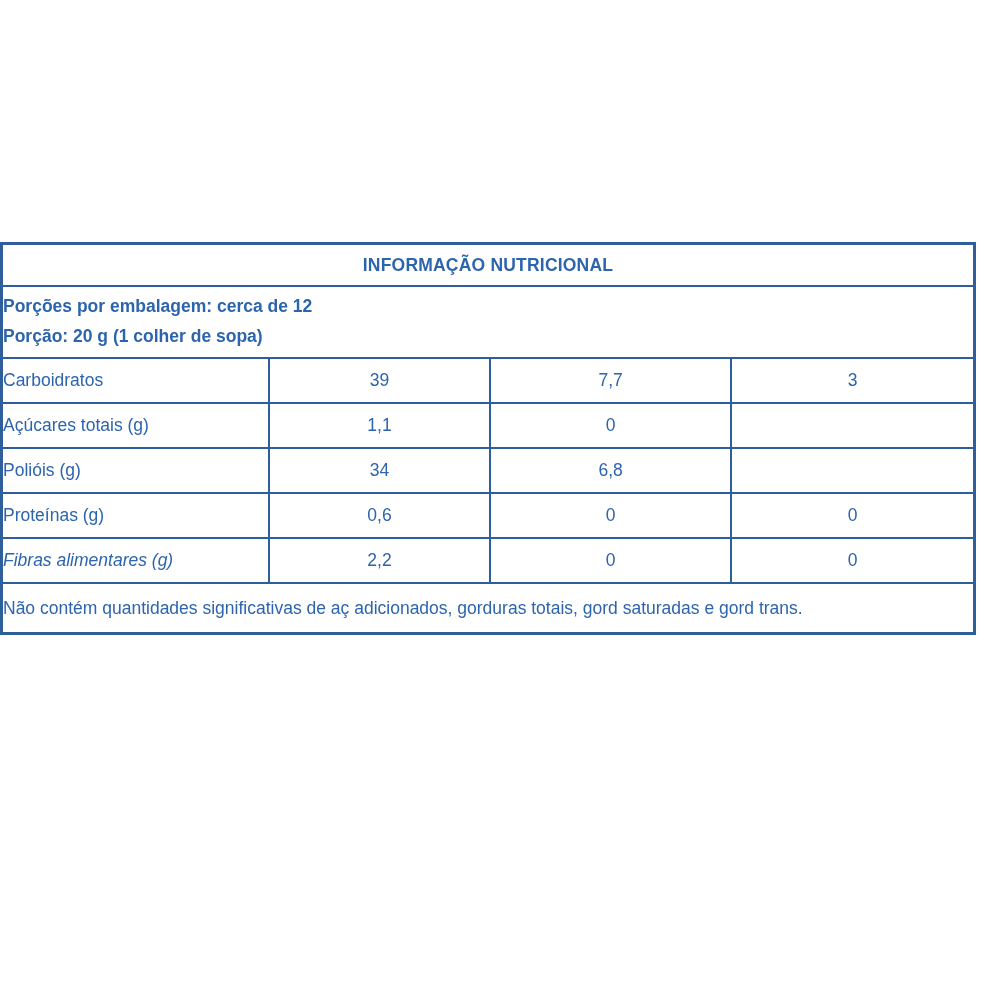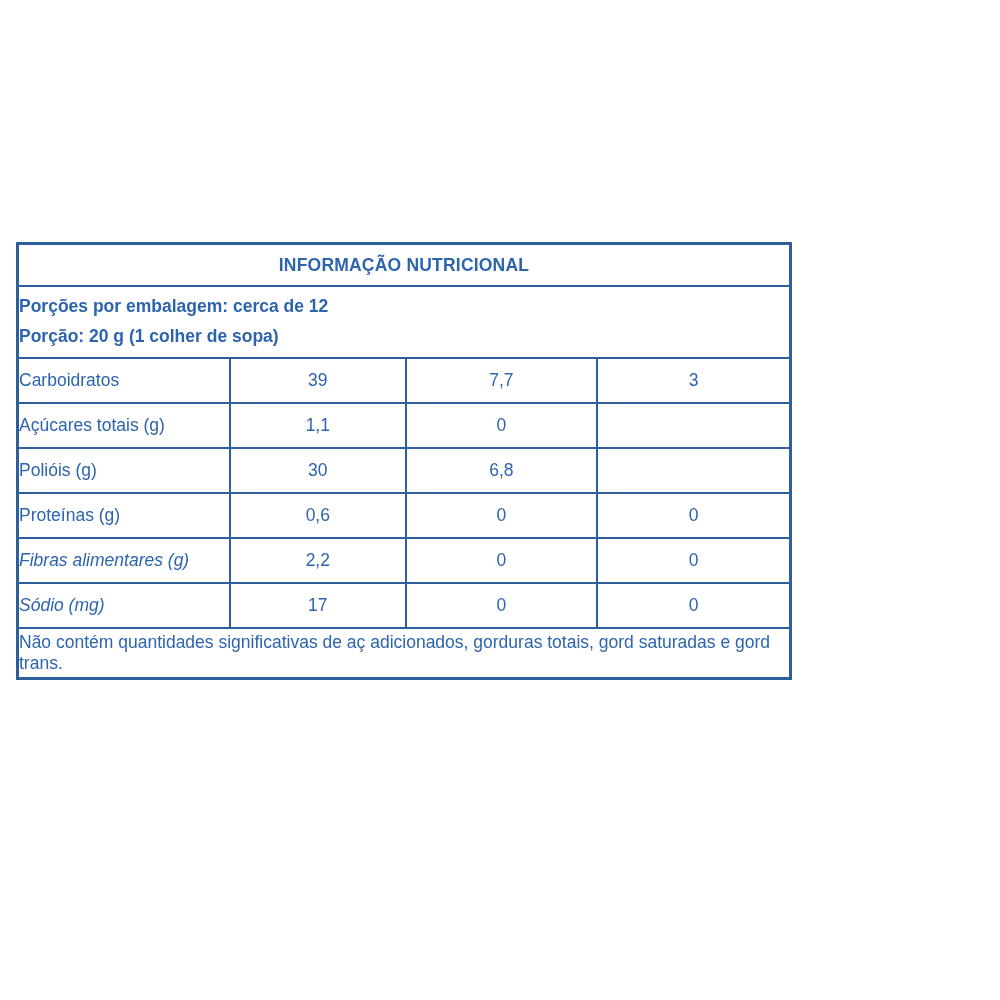--- a/index.html
+++ b/index.html
@@ -18,9 +18,9 @@
   }
   .table-wrap {
     position: absolute;
-    left: 16px;
+    left: 0;
     top: 242px;
-    width: 776px;
+    width: 976px;
   }
   table.nutri {
     width: 100%;

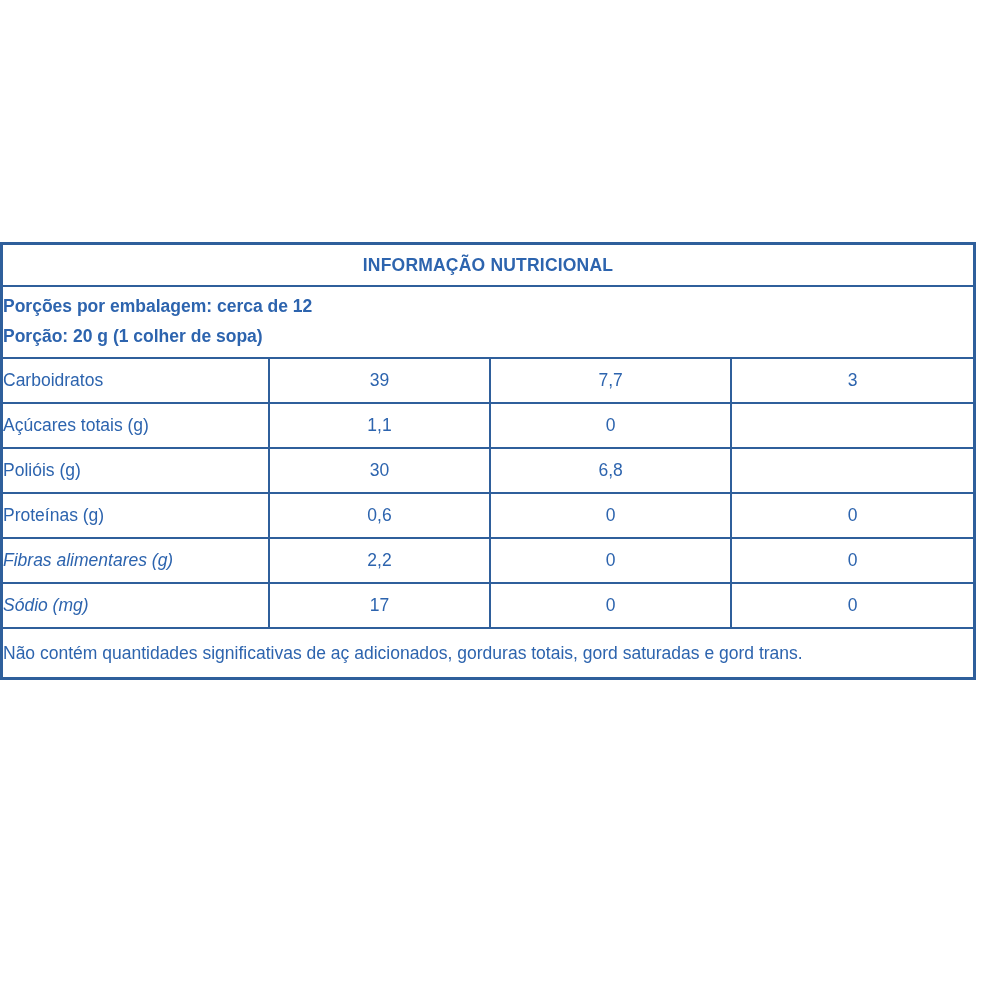--- a/index.html
+++ b/index.html
@@ -113,7 +113,7 @@
         </tr>
         <tr class="data-row">
           <td class="label-cell">Polióis (g)</td>
-          <td class="val-cell">30</td>
+          <td class="val-cell">34</td>
           <td class="val-cell">6,8</td>
           <td class="val-cell"></td>
         </tr>

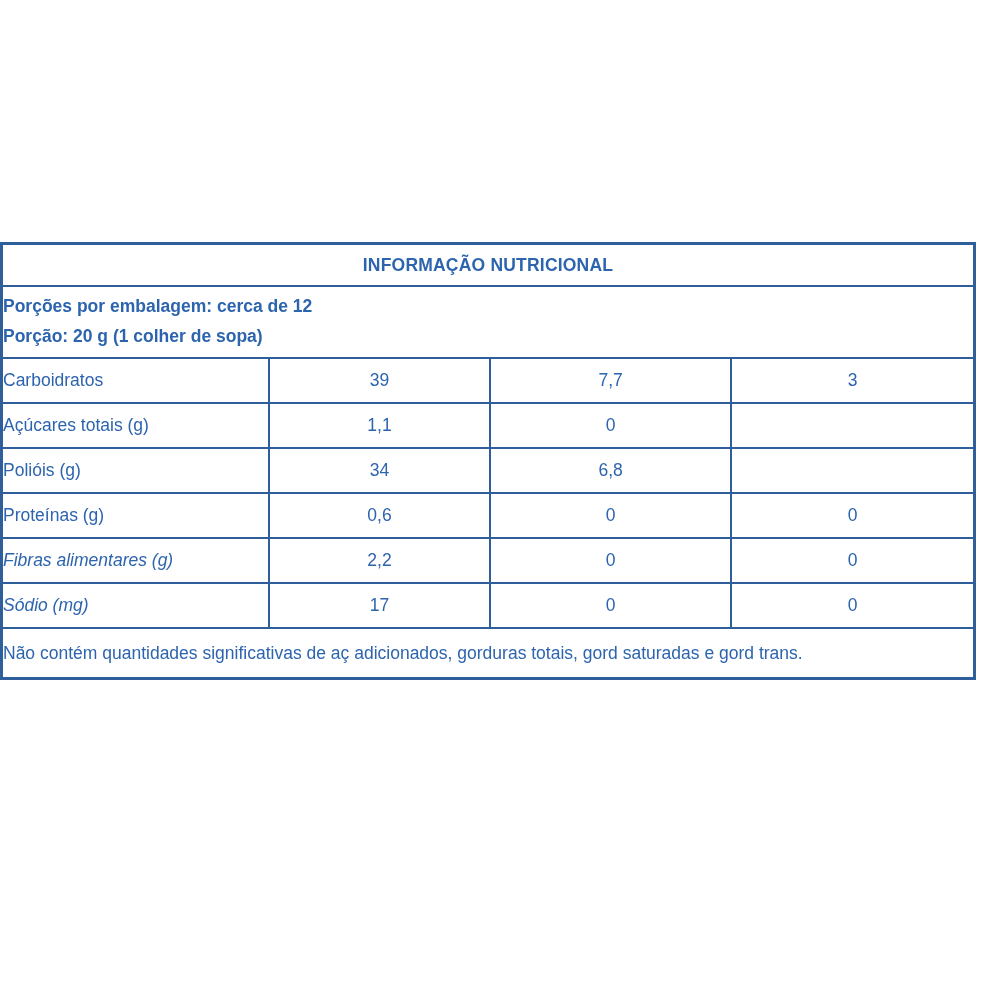--- a/index.html
+++ b/index.html
@@ -129,12 +129,6 @@
           <td class="val-cell">0</td>
           <td class="val-cell">0</td>
         </tr>
-        <tr class="data-row italic">
-          <td class="label-cell">Sódio (mg)</td>
-          <td class="val-cell">17</td>
-          <td class="val-cell">0</td>
-          <td class="val-cell">0</td>
-        </tr>
 
         <tr>
           <td colspan="4" class="footnote-cell">Não contém quantidades significativas de aç adicionados, gorduras totais, gord saturadas e gord trans.</td>

